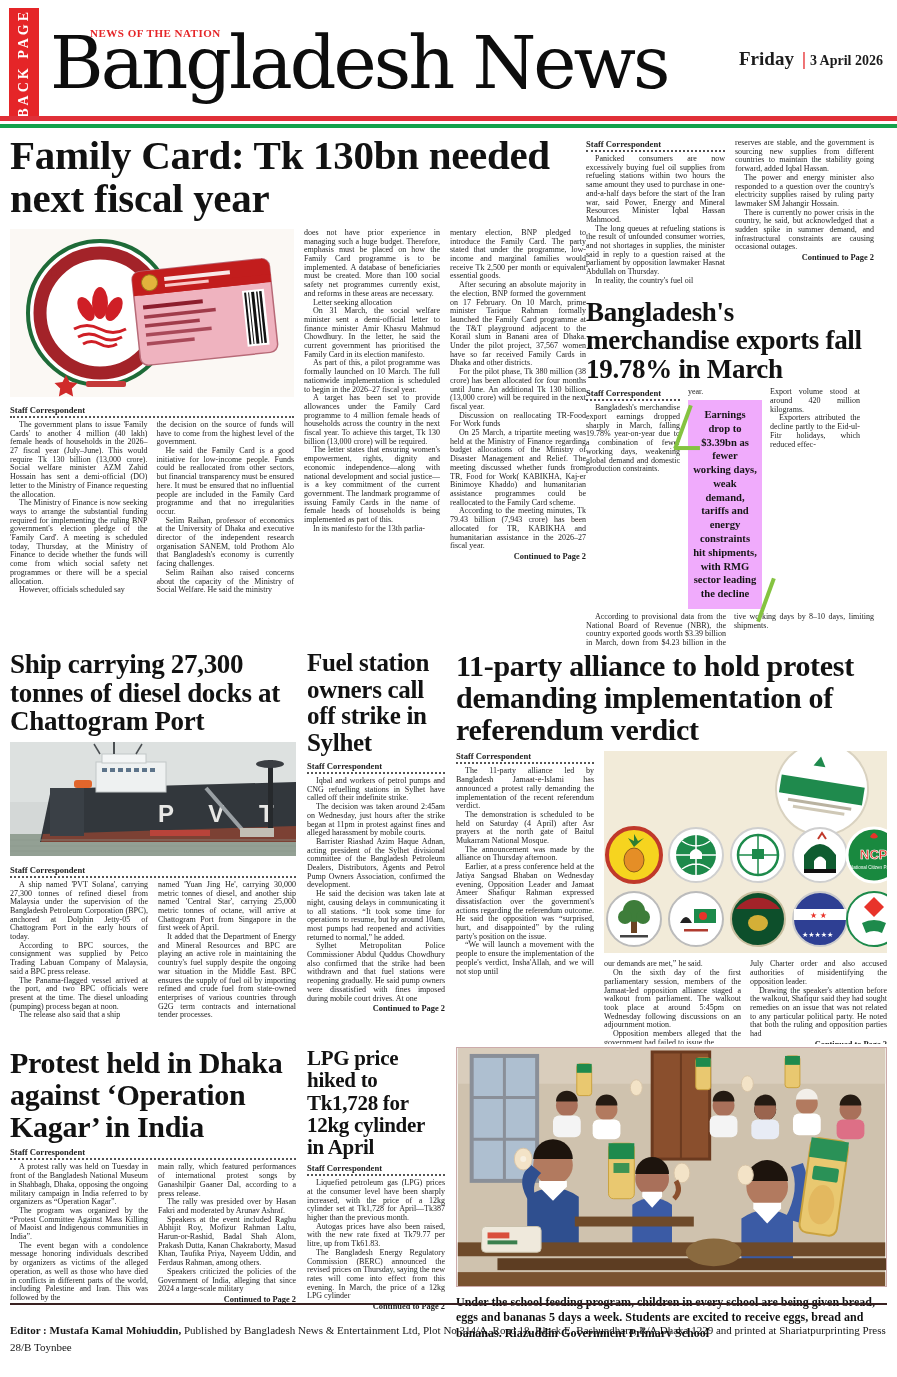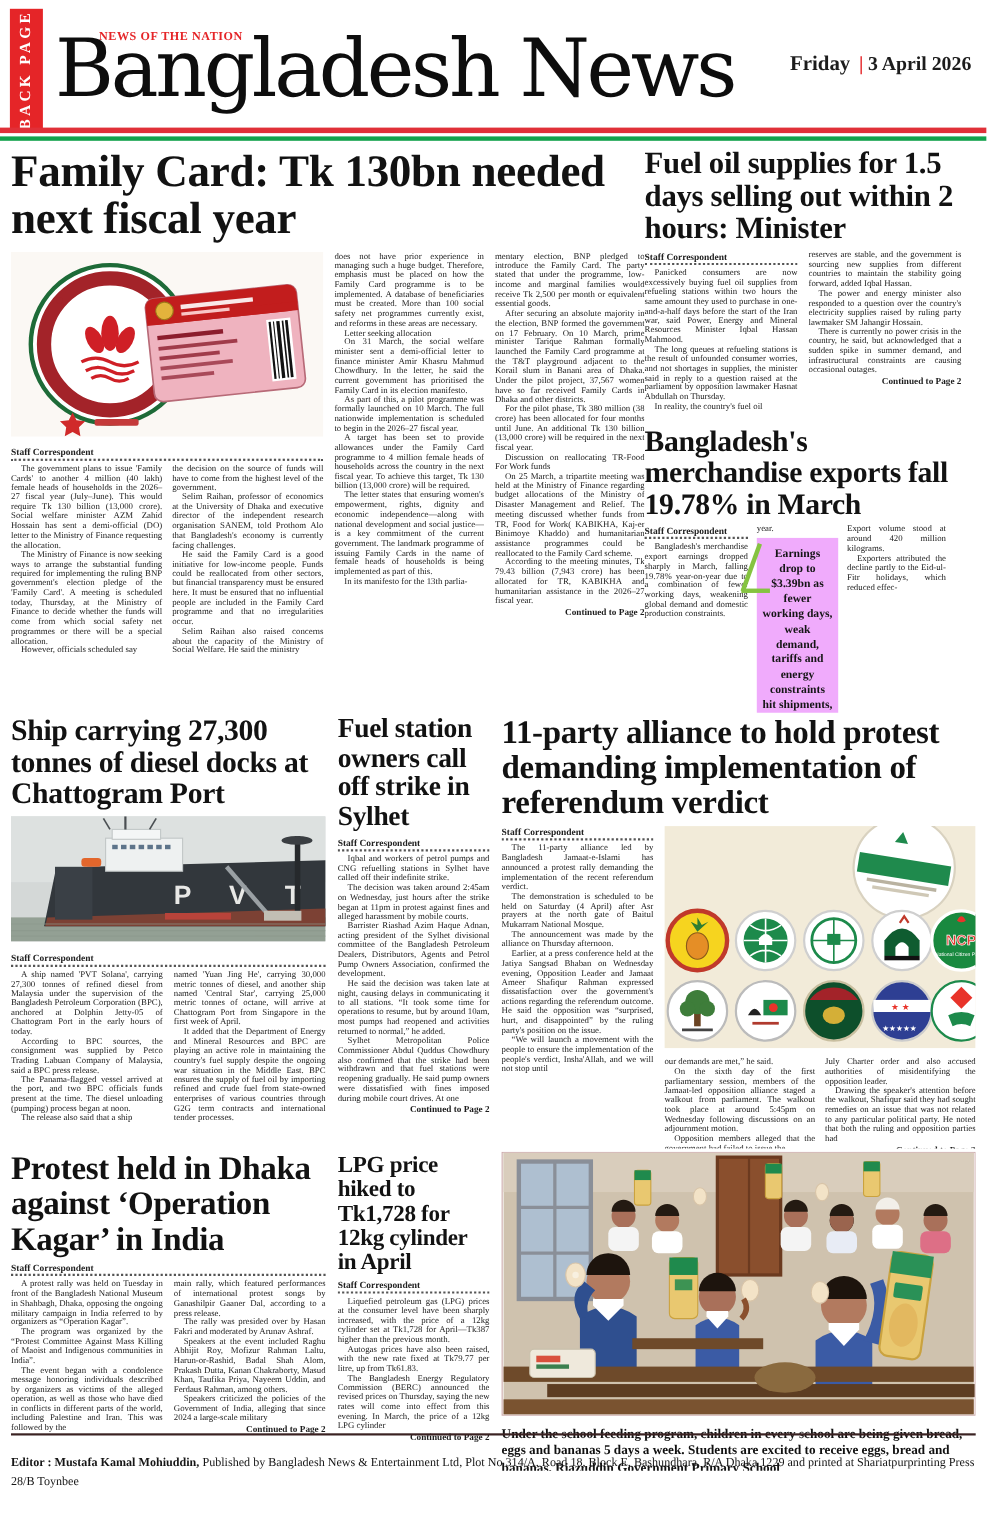--- a/index.html
+++ b/index.html
@@ -16,7 +16,7 @@
   .dateline{position:absolute;right:14px;top:48px;font-weight:700;}
   .dateline .day{font-size:19px;}
   .dateline .sep{color:#e52528;font-size:18px;font-weight:700;padding:0 4px 0 8px;}
-  .dateline .date{font-size:18px;}
+  .dateline .date{font-size:14px;}
   .rule-red{position:absolute;left:0;top:116px;width:897px;height:5px;background:#e03038;}
   .rule-green{position:absolute;left:0;top:124px;width:897px;height:4px;background:#13a24c;}
 

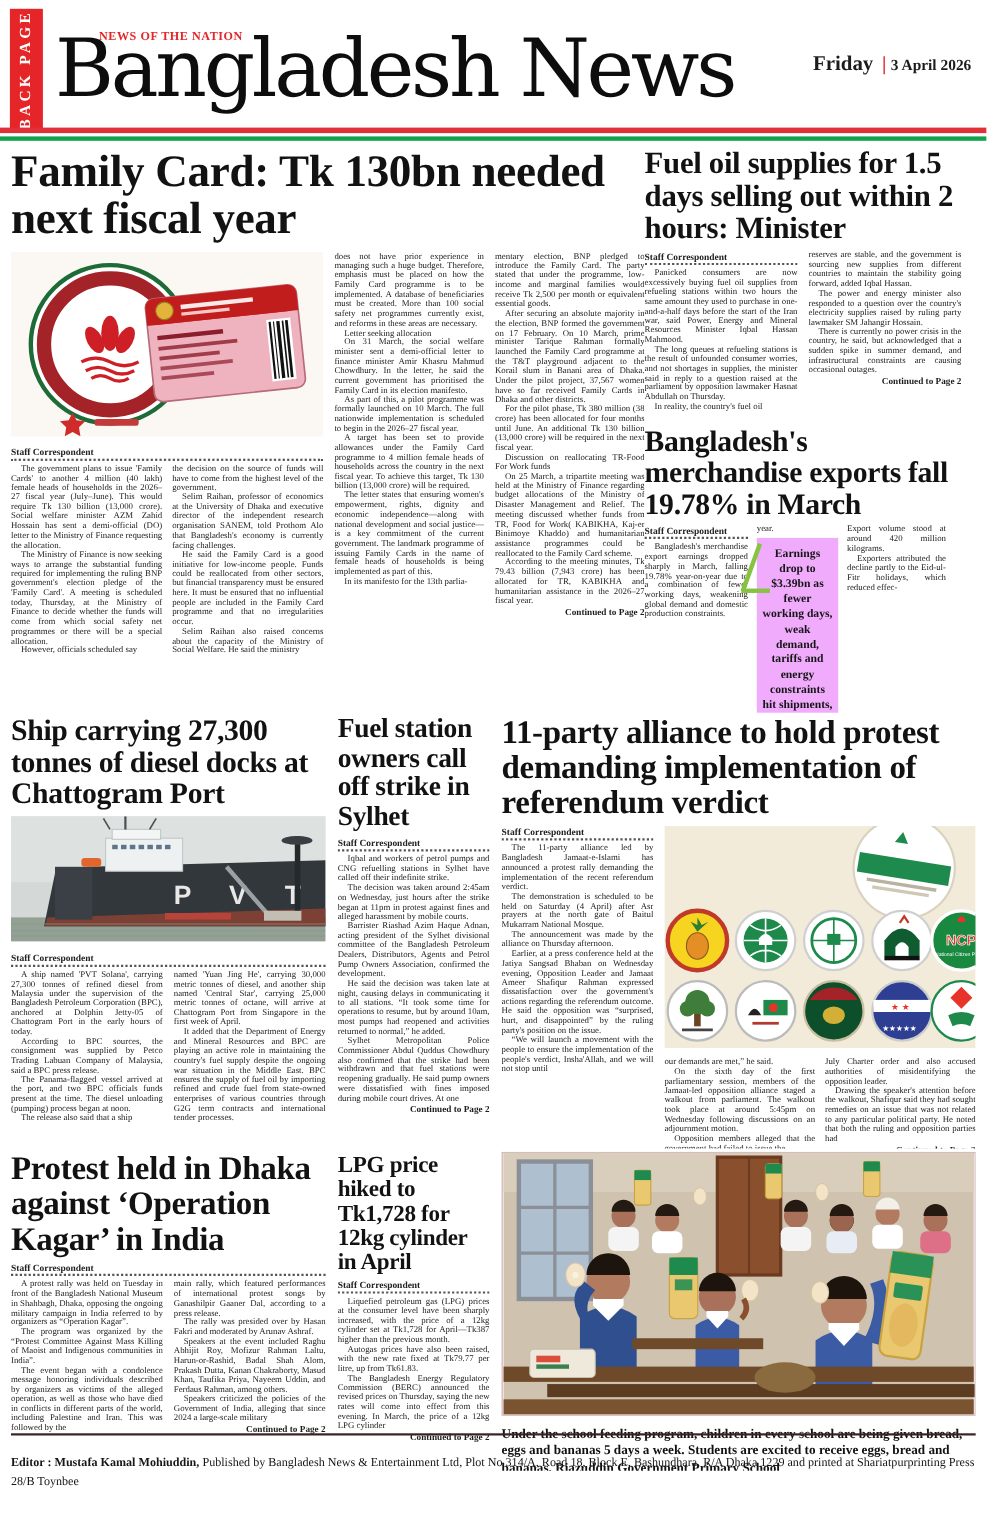--- a/index.html
+++ b/index.html
@@ -194,7 +194,6 @@
 
     <div class="right-stack">
       <article class="art-fuel">
-        <h2>Fuel oil supplies for 1.5 days selling out within 2 hours: Minister</h2>
         <div class="cols">
           <div class="col">
             <div class="byline">Staff Correspondent</div>

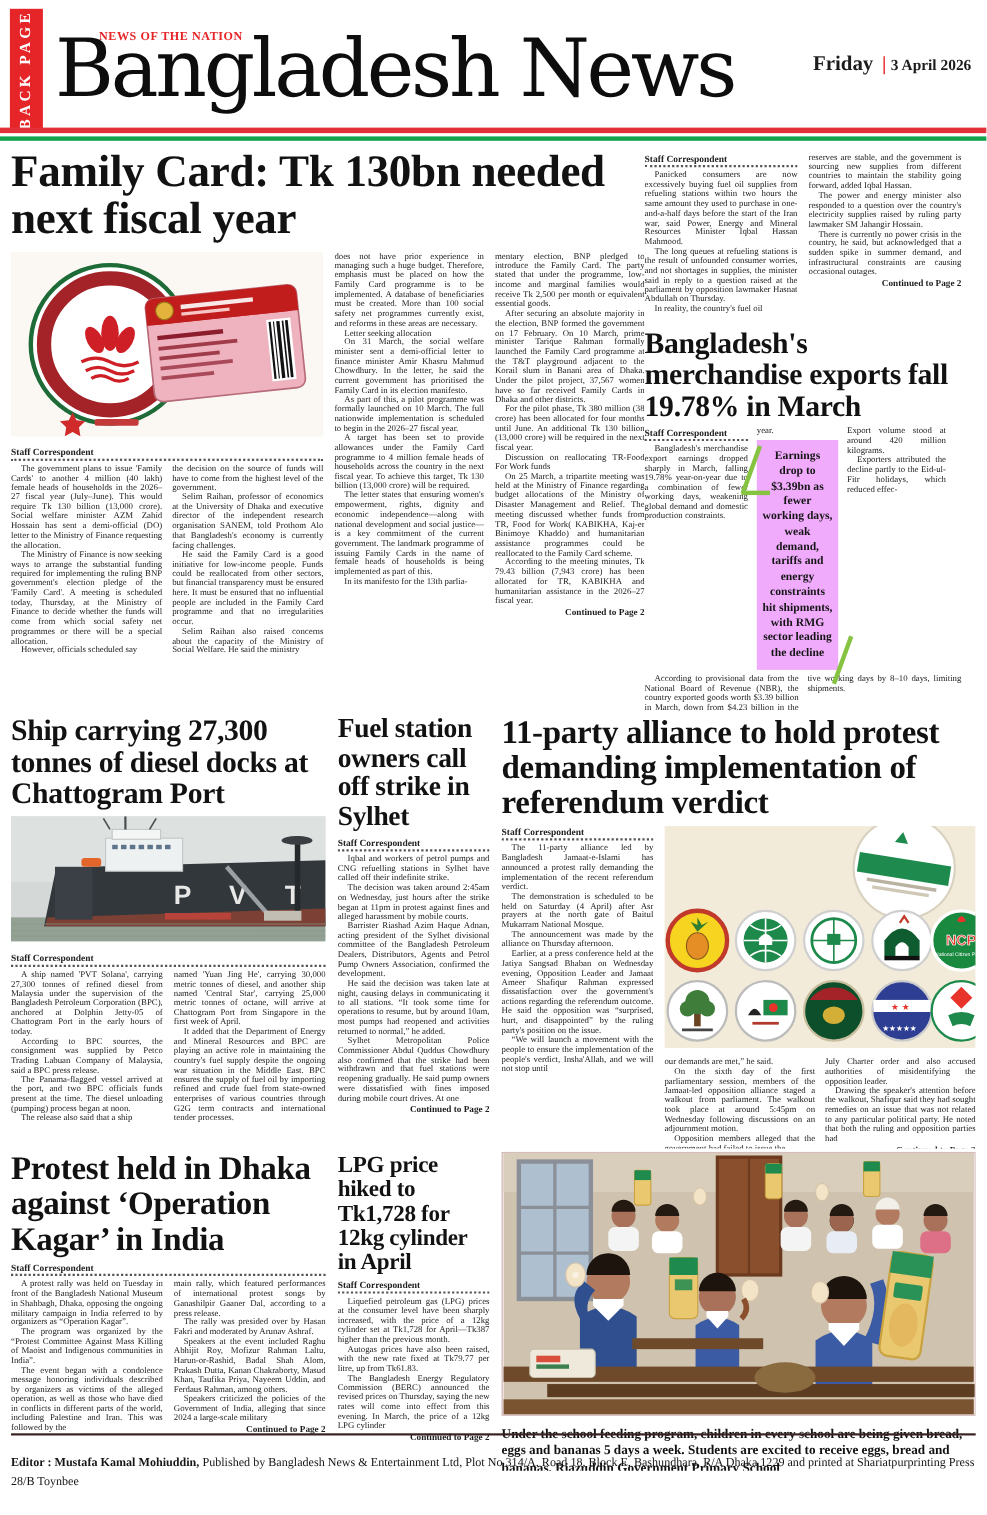--- a/index.html
+++ b/index.html
@@ -163,8 +163,8 @@
               </div>
             <div class="col cont">
                 <p>the decision on the source of funds will have to come from the highest level of the government.</p>
+                <p>He said the Family Card is a good initiative for low-income people. Funds could be reallocated from other sectors, but financial transparency must be ensured here. It must be ensured that no influential people are included in the Family Card programme and that no irregularities occur.</p>
                 <p>Selim Raihan, professor of economics at the University of Dhaka and executive director of the independent research organisation SANEM, told Prothom Alo that Bangladesh's economy is currently facing challenges.</p>
-                <p>He said the Family Card is a good initiative for low-income people. Funds could be reallocated from other sectors, but financial transparency must be ensured here. It must be ensured that no influential people are included in the Family Card programme and that no irregularities occur.</p>
                 <p>Selim Raihan also raised concerns about the capacity of the Ministry of Social Welfare. He said the ministry</p>
               </div>
           </div>

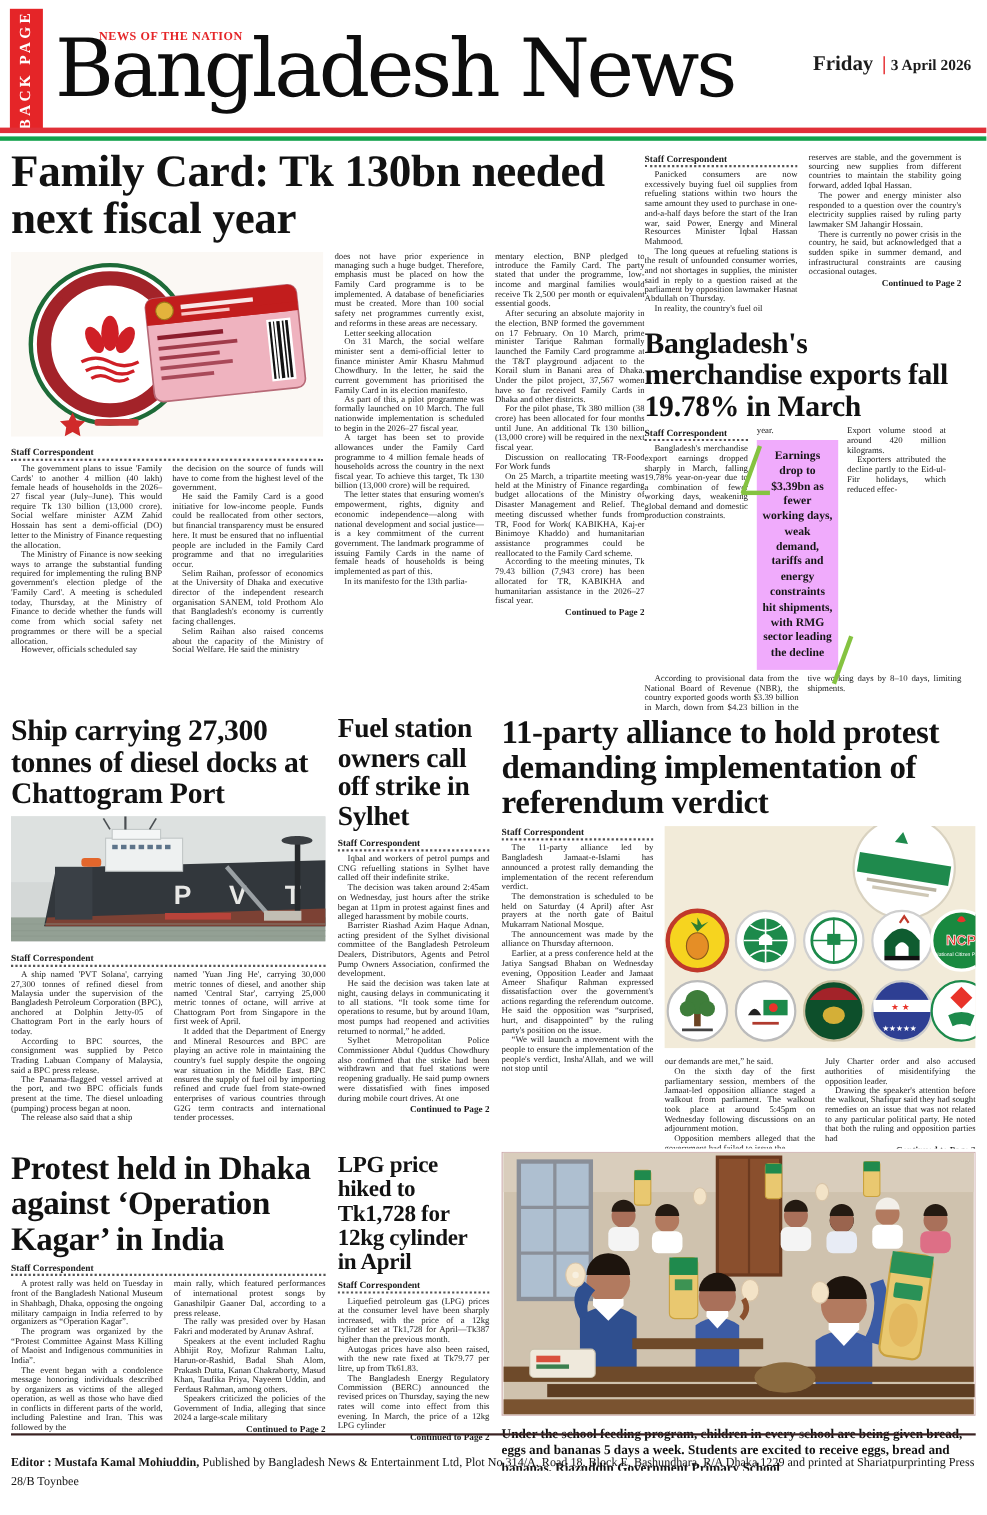--- a/index.html
+++ b/index.html
@@ -294,7 +294,7 @@
         <div class="col">
             <p>A ship named 'PVT Solana', carrying 27,300 tonnes of refined diesel from Malaysia under the supervision of the Bangladesh Petroleum Corporation (BPC), anchored at Dolphin Jetty-05 of Chattogram Port in the early hours of today.</p>
             <p>According to BPC sources, the consignment was supplied by Petco Trading Labuan Company of Malaysia, said a BPC press release.</p>
-            <p>The Panama-flagged vessel arrived at the port, and two BPC officials funds present at the time. The diesel unloading (pumping) process began at noon.</p>
+            <p>The Panama-flagged vessel arrived at the port, and two BPC officials were present at the time. The diesel unloading (pumping) process began at noon.</p>
             <p>The release also said that a ship</p>
           </div>
         <div class="col cont">

